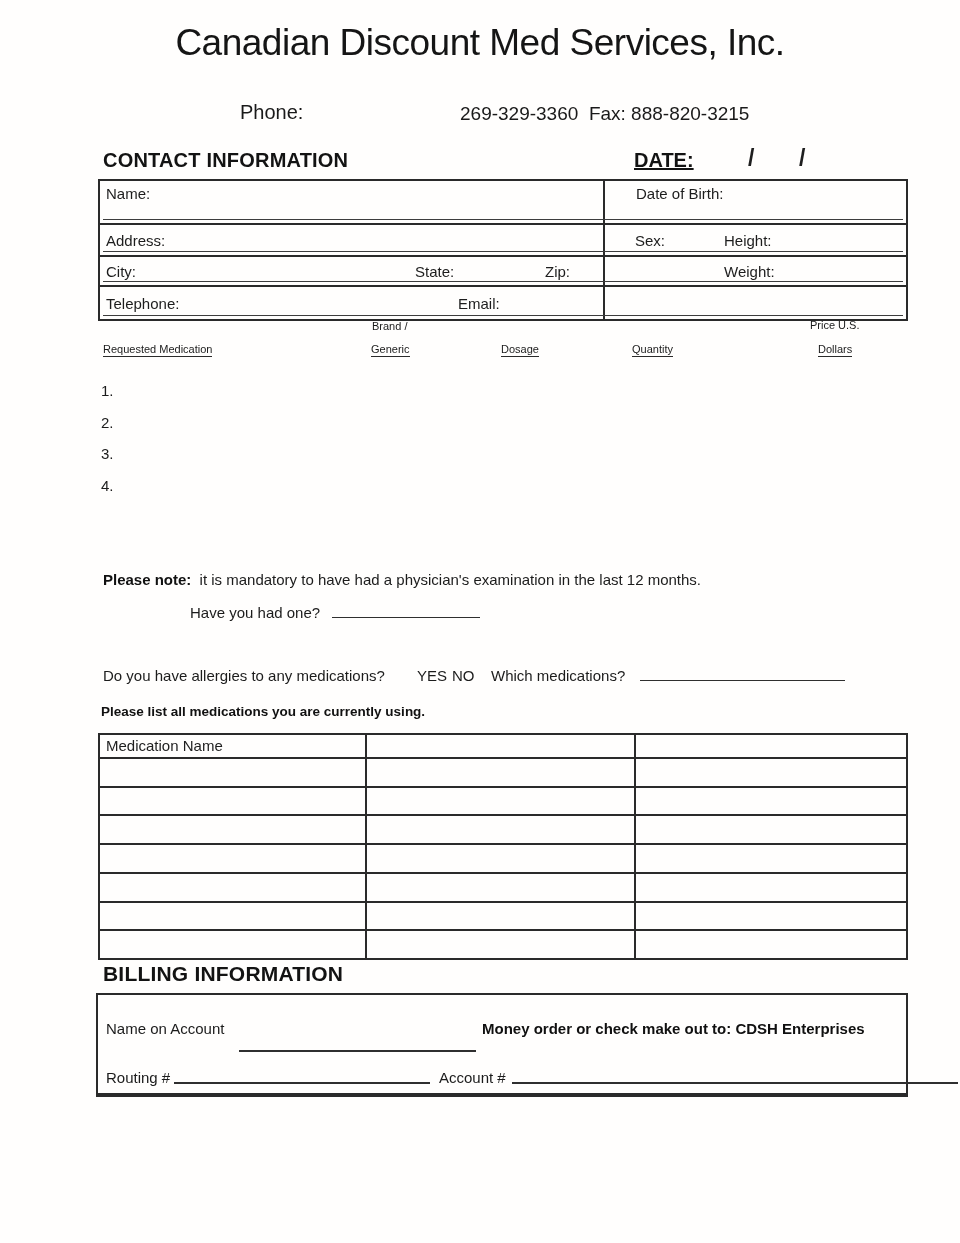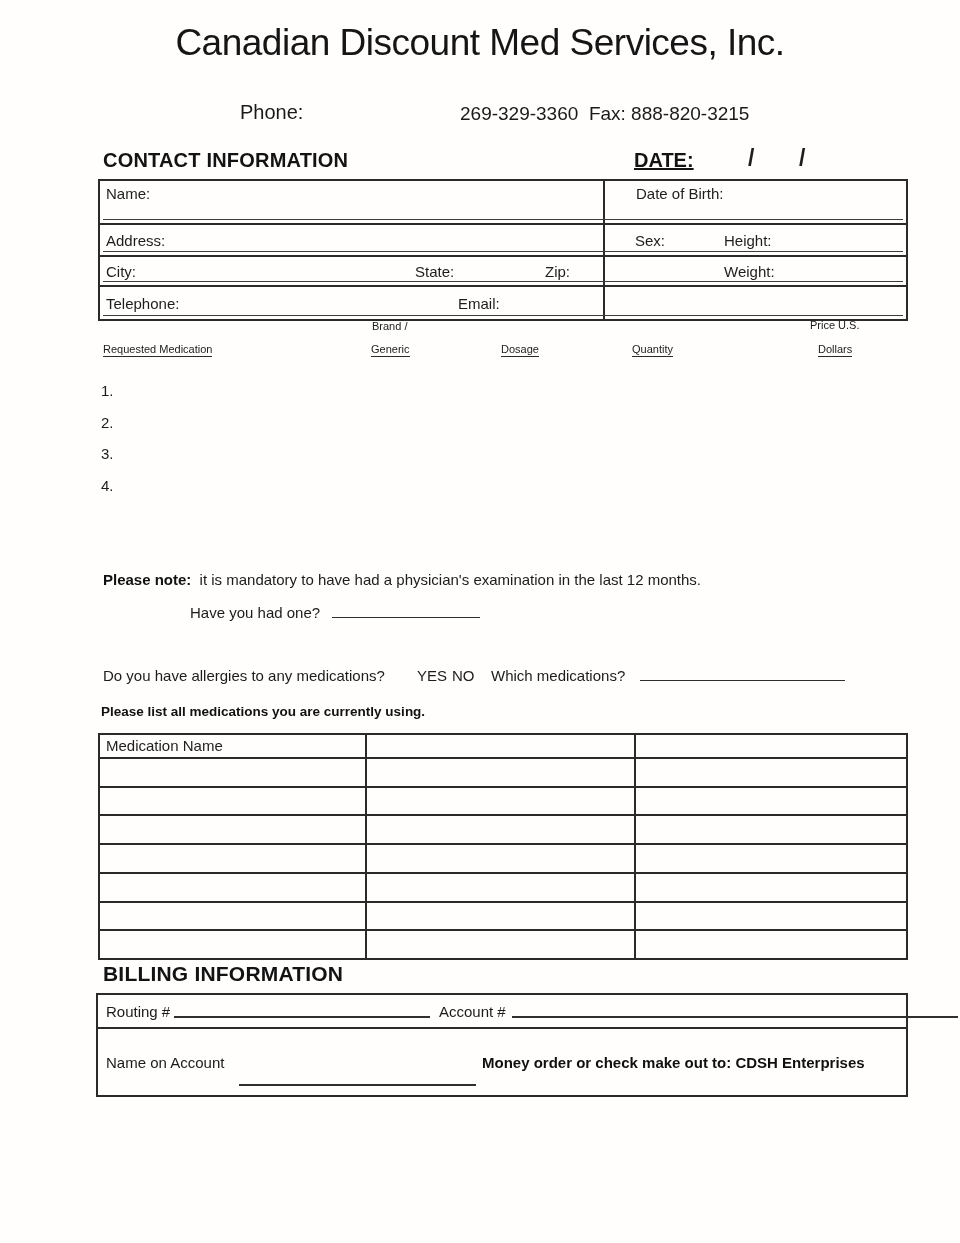--- a/index.html
+++ b/index.html
@@ -151,17 +151,17 @@
 
   <div class="abs sec-head" style="left:103px;top:962px;font-size:21px;">BILLING INFORMATION</div>
   <div class="abs billing-box">
+    <div class="b-row" style="flex:1 1 auto;">
+      <span class="b-text" style="left:8px;">Name on Account</span>
+      <span class="b-line" style="left:141px;width:237px;"></span>
+      <span class="b-text b-bold" style="left:384px;">Money order or check make out to: CDSH Enterprises</span>
+    </div>
     <div class="b-row bb" style="flex:0 0 34px;">
       <span class="b-text" style="left:8px;">Routing #</span>
       <span class="b-line" style="left:76px;width:256px;"></span>
       <span class="b-text" style="left:341px;">Account #</span>
       <span class="b-line" style="left:414px;width:446px;"></span>
     </div>
-    <div class="b-row" style="flex:1 1 auto;">
-      <span class="b-text" style="left:8px;">Name on Account</span>
-      <span class="b-line" style="left:141px;width:237px;"></span>
-      <span class="b-text b-bold" style="left:384px;">Money order or check make out to: CDSH Enterprises</span>
-    </div>
   </div>
 
 </div>

